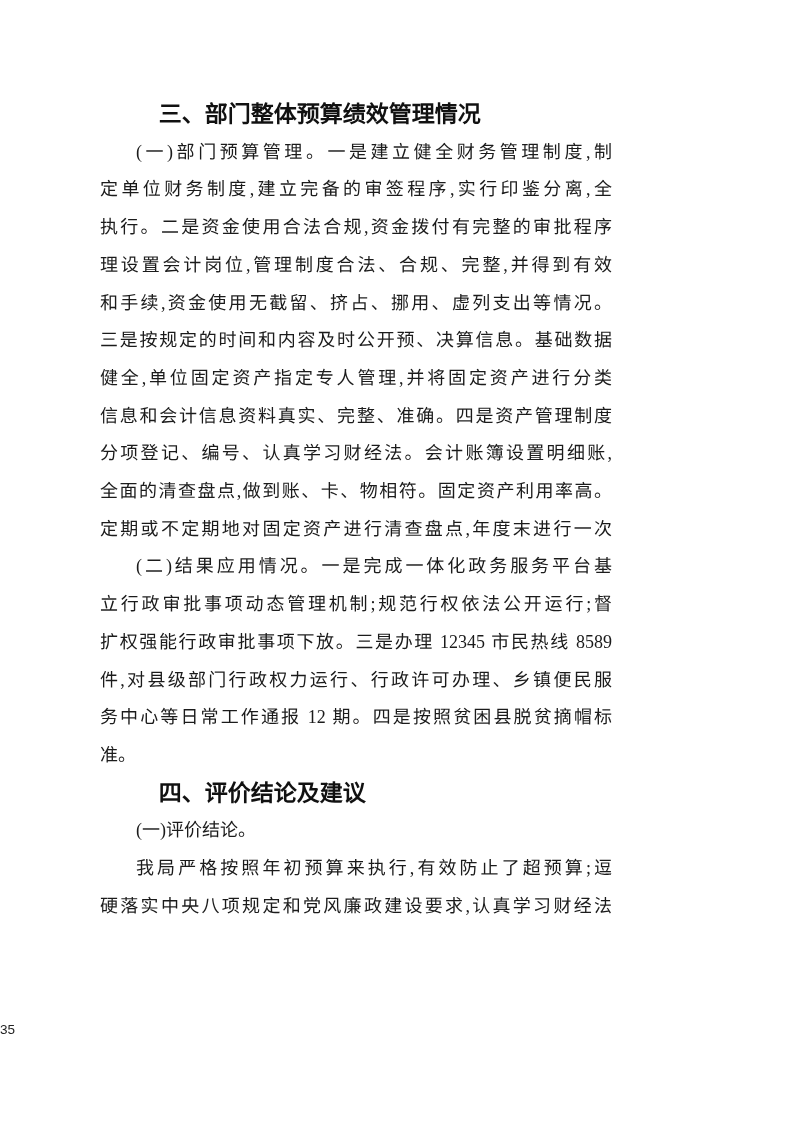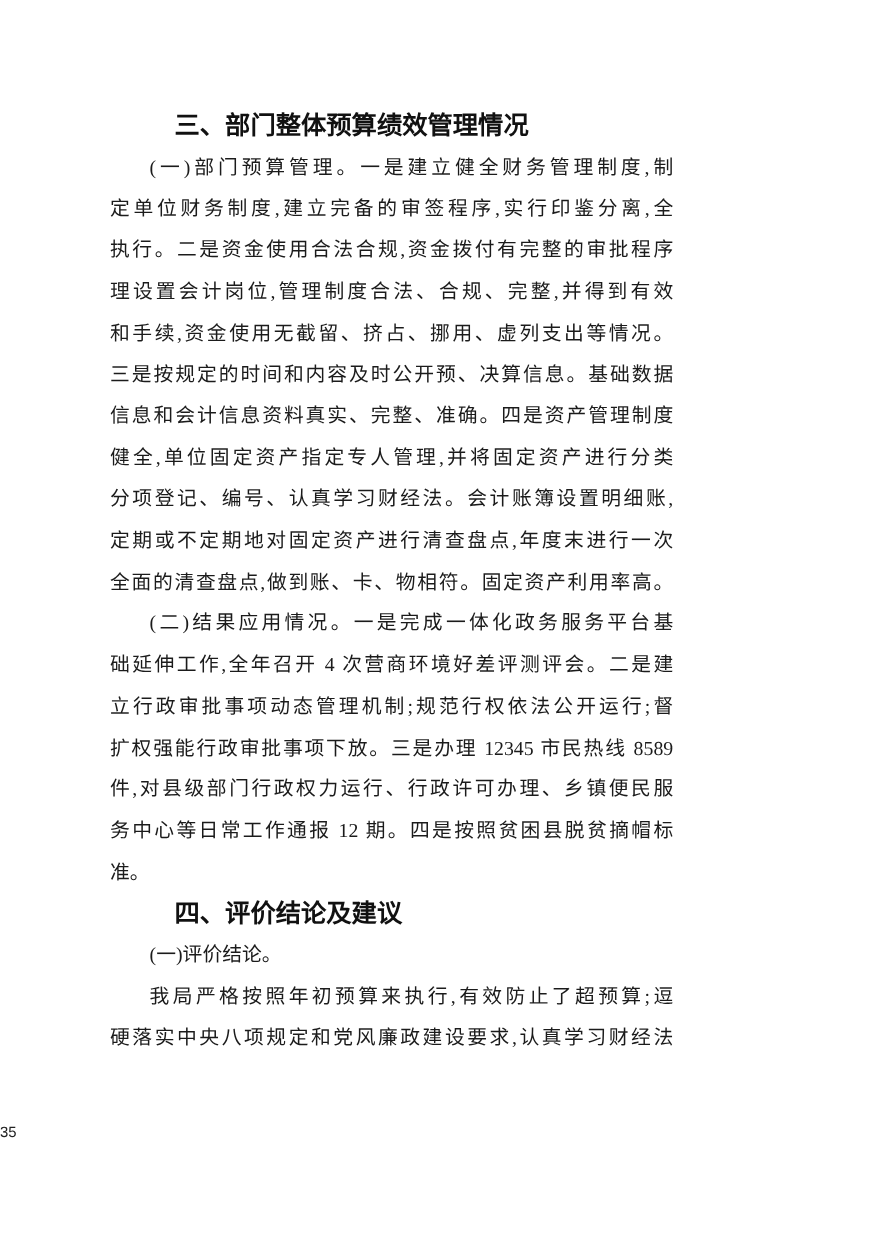--- a/index.html
+++ b/index.html
@@ -69,8 +69,8 @@
     <span class="line">理设置会计岗位,管理制度合法、合规、完整,并得到有效</span>
     <span class="line">和手续,资金使用无截留、挤占、挪用、虚列支出等情况。</span>
     <span class="line">三是按规定的时间和内容及时公开预、决算信息。基础数据</span>
+    <span class="line">健全,单位固定资产指定专人管理,并将固定资产进行分类</span>
     <span class="line">信息和会计信息资料真实、完整、准确。四是资产管理制度</span>
-    <span class="line">健全,单位固定资产指定专人管理,并将固定资产进行分类</span>
     <span class="line">分项登记、编号、认真学习财经法。会计账簿设置明细账,</span>
     <span class="line">定期或不定期地对固定资产进行清查盘点,年度末进行一次</span>
     <span class="line">全面的清查盘点,做到账、卡、物相符。固定资产利用率高。</span>

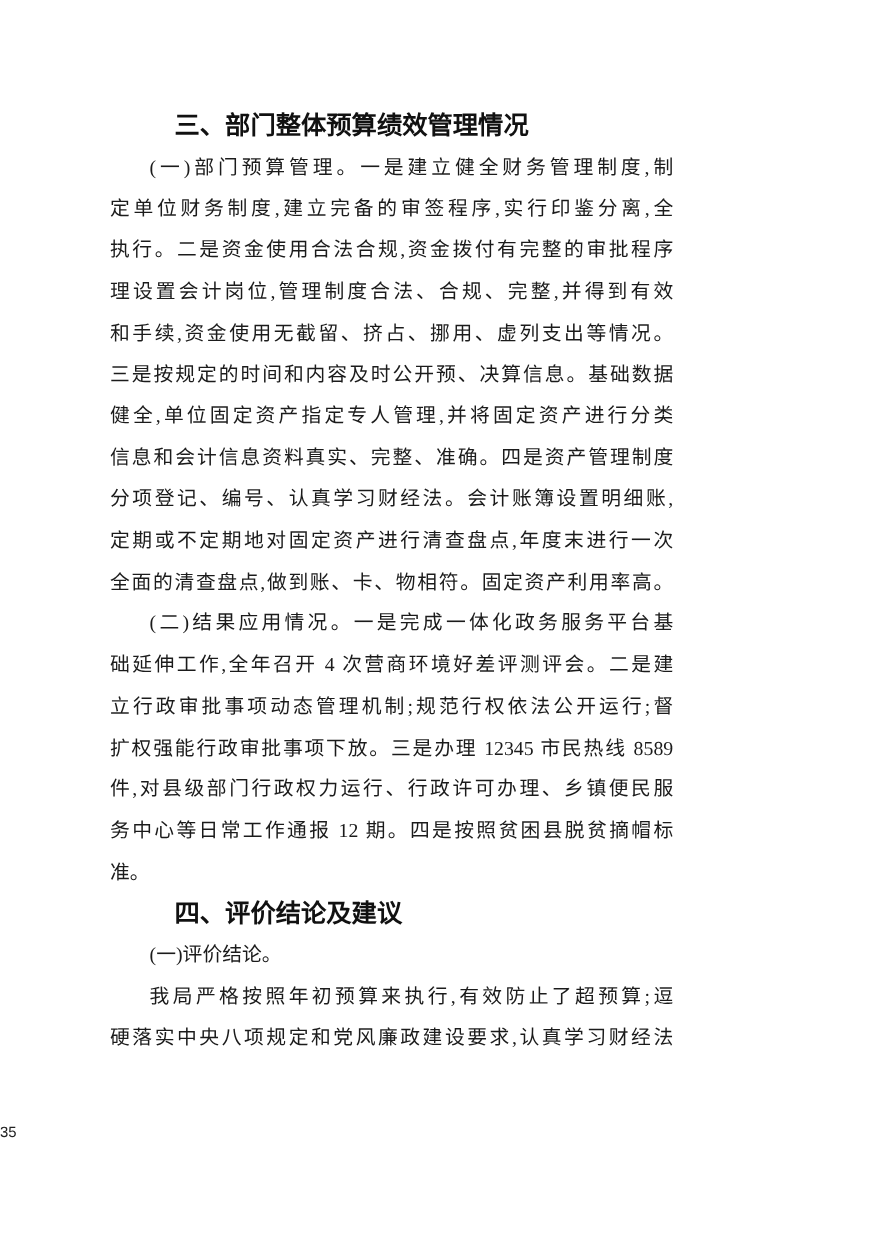--- a/index.html
+++ b/index.html
@@ -72,8 +72,8 @@
     <span class="line">健全,单位固定资产指定专人管理,并将固定资产进行分类</span>
     <span class="line">信息和会计信息资料真实、完整、准确。四是资产管理制度</span>
     <span class="line">分项登记、编号、认真学习财经法。会计账簿设置明细账,</span>
+    <span class="line">全面的清查盘点,做到账、卡、物相符。固定资产利用率高。</span>
     <span class="line">定期或不定期地对固定资产进行清查盘点,年度末进行一次</span>
-    <span class="line">全面的清查盘点,做到账、卡、物相符。固定资产利用率高。</span>
   </p>
 
   <p class="para">

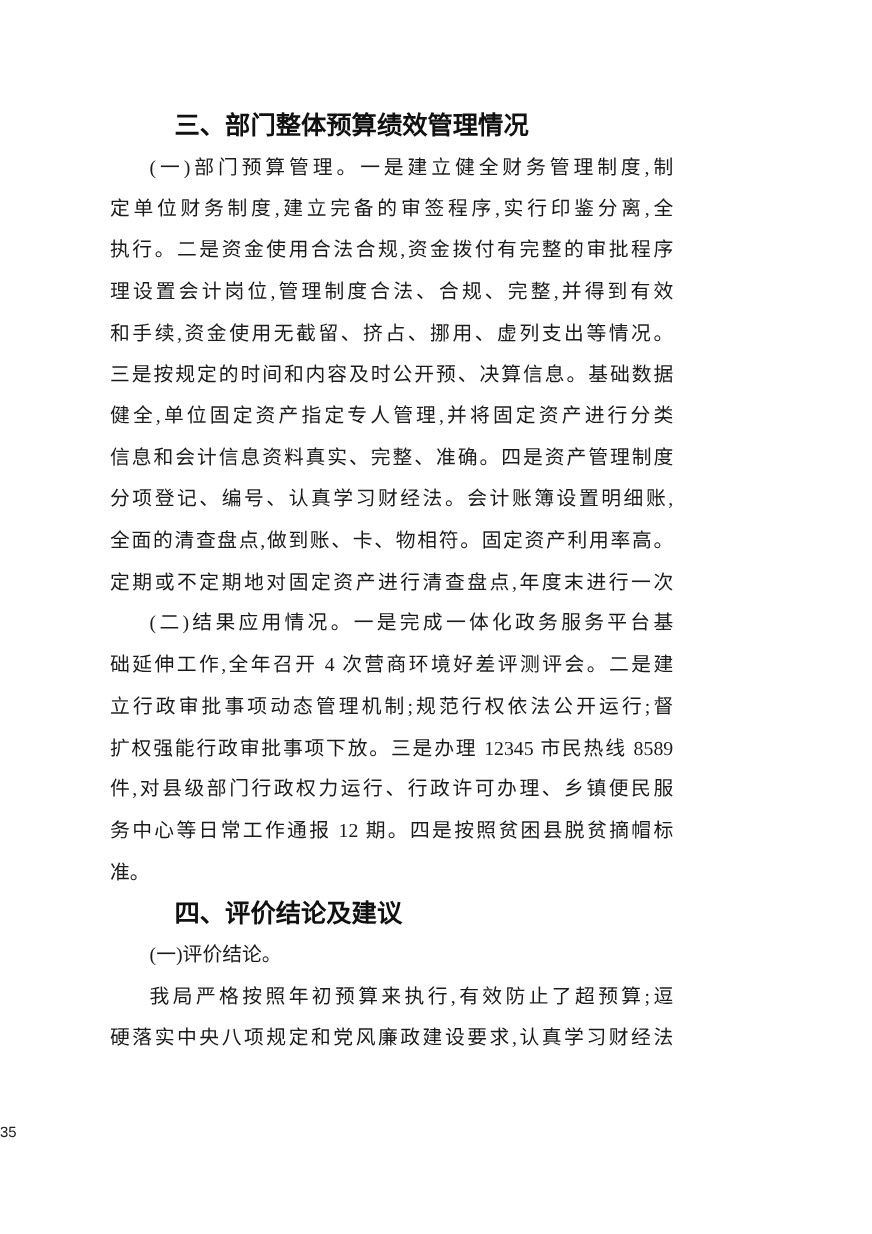--- a/index.html
+++ b/index.html
@@ -78,7 +78,6 @@
 
   <p class="para">
     <span class="line first">(二)结果应用情况。一是完成一体化政务服务平台基</span>
-    <span class="line">础延伸工作,全年召开 4 次营商环境好差评测评会。二是建</span>
     <span class="line">立行政审批事项动态管理机制;规范行权依法公开运行;督</span>
     <span class="line">扩权强能行政审批事项下放。三是办理 12345 市民热线 8589</span>
     <span class="line">件,对县级部门行政权力运行、行政许可办理、乡镇便民服</span>

